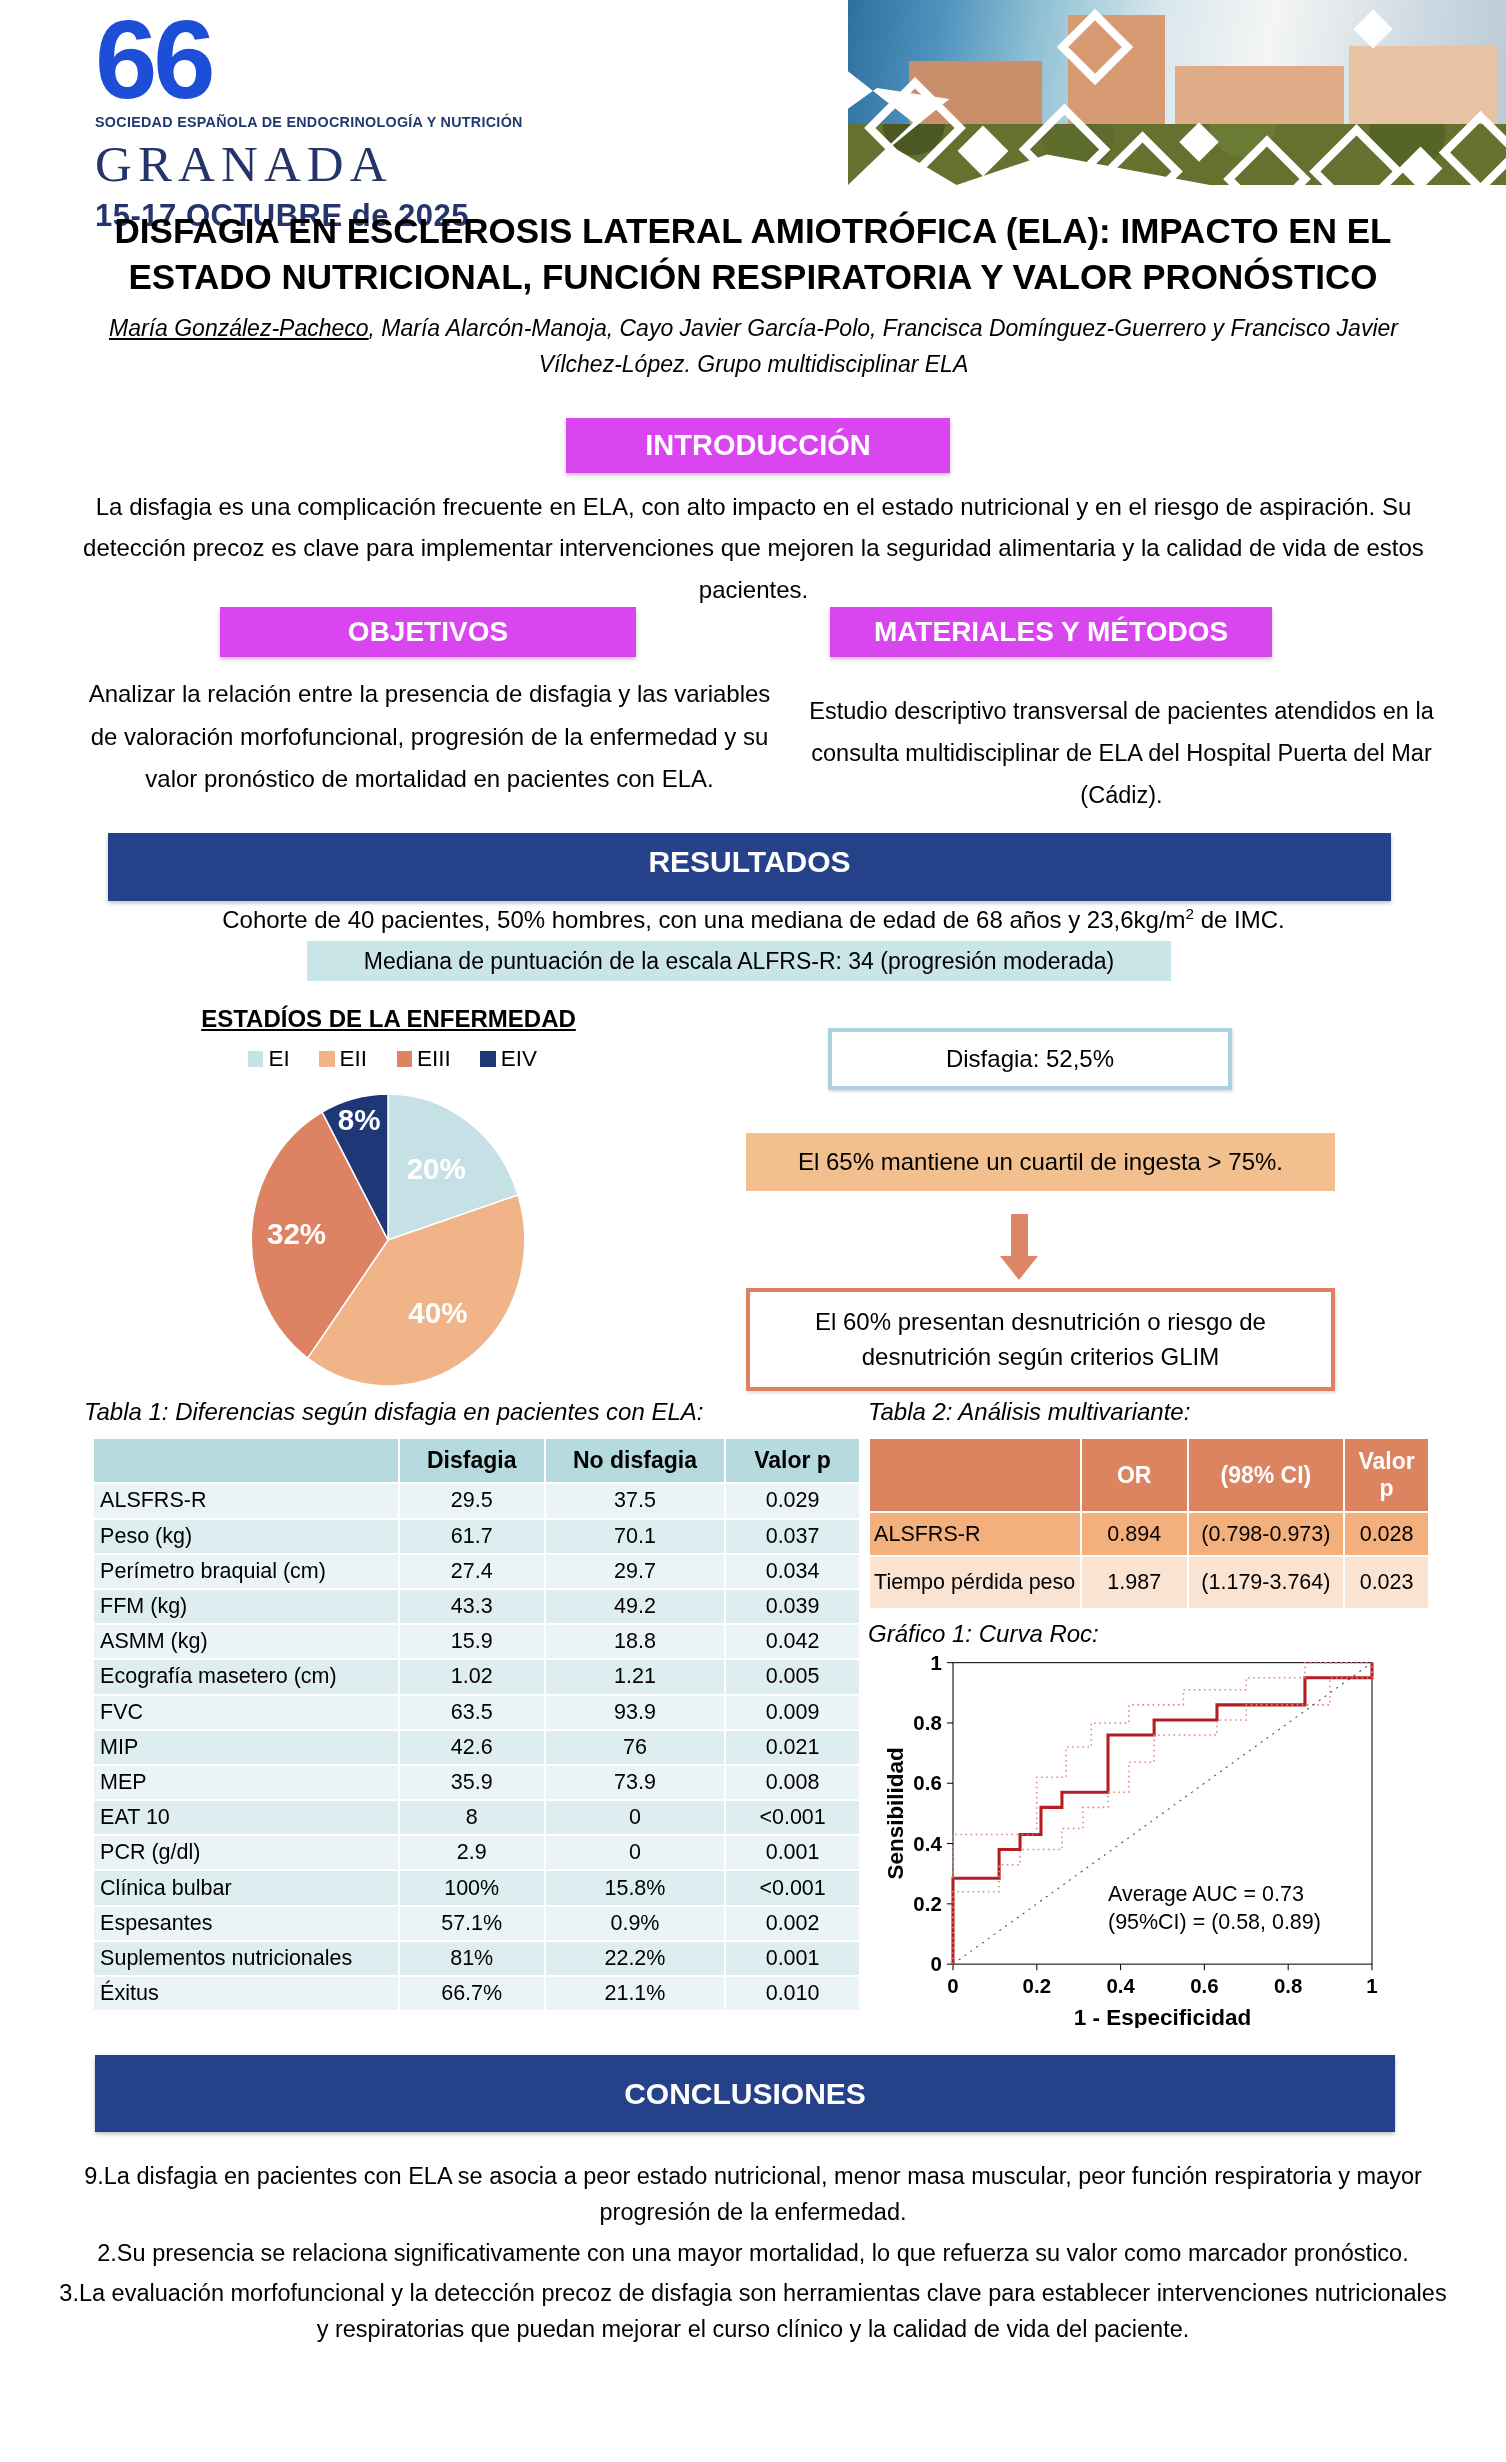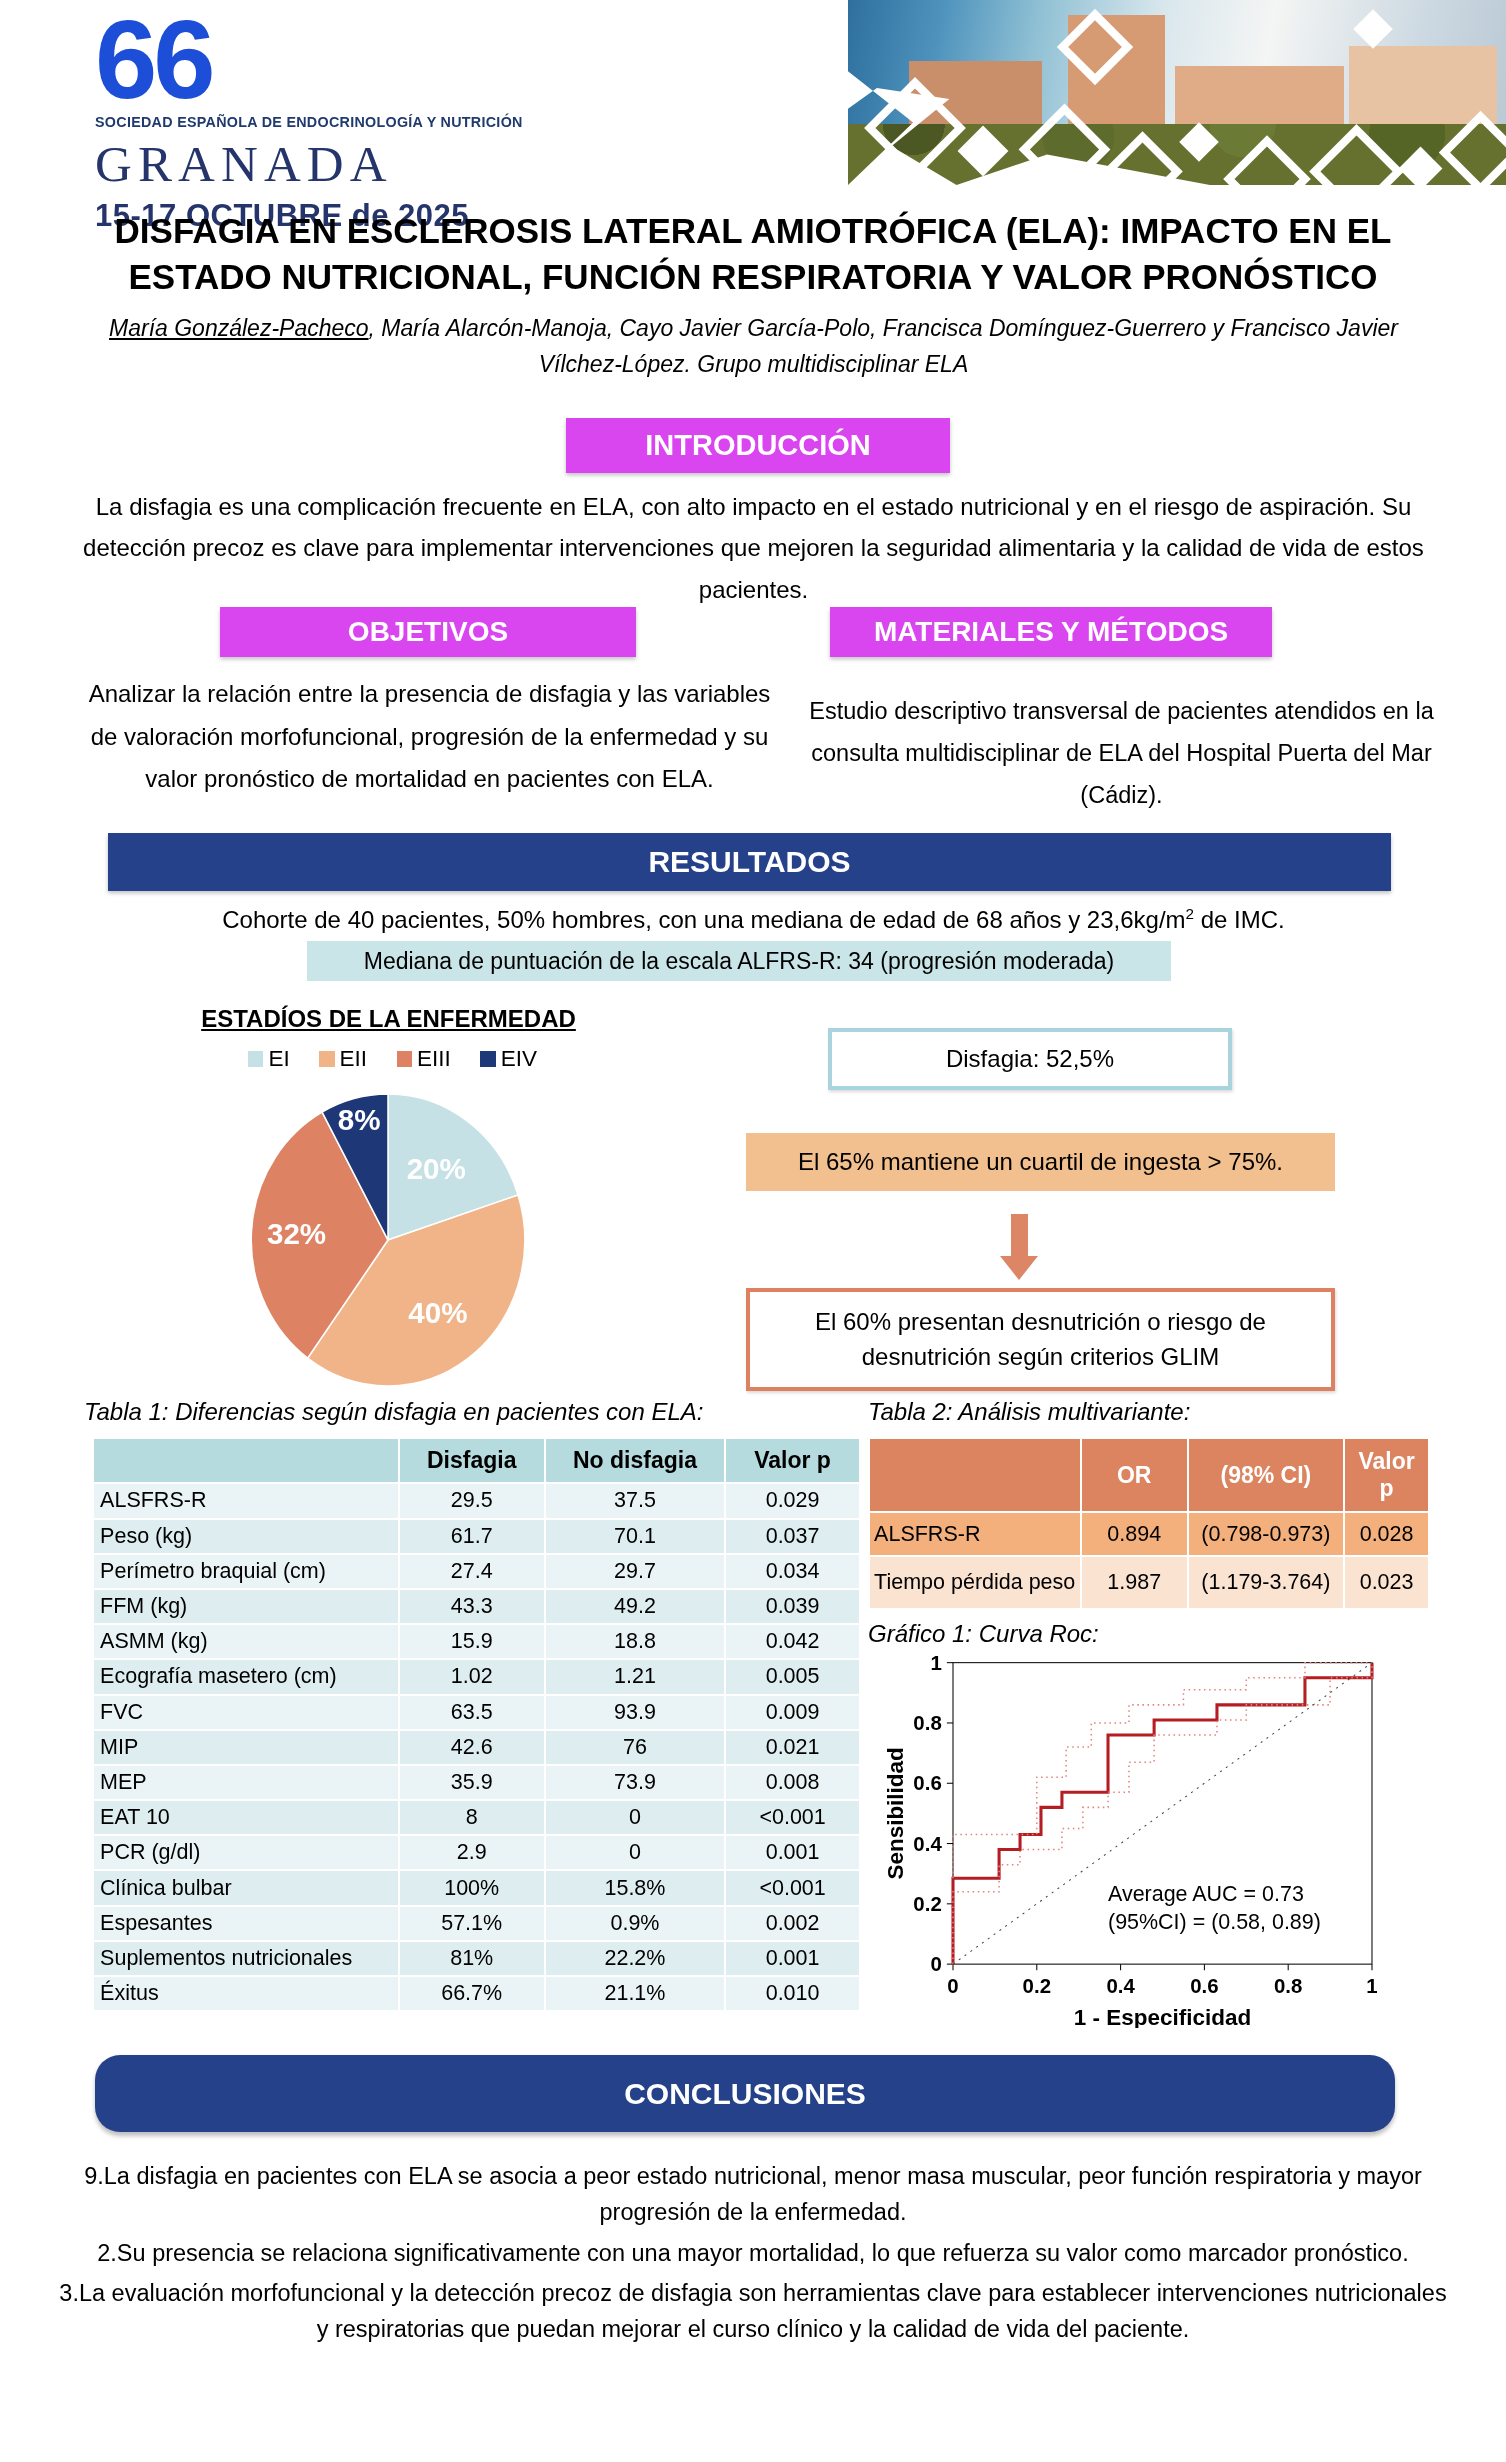--- a/index.html
+++ b/index.html
@@ -47,7 +47,7 @@
   .badge-obj{left:220px;top:607px;width:416px;height:50px;font-size:28px;line-height:50px;}
   .badge-mat{left:830px;top:607px;width:442px;height:50px;font-size:28px;line-height:50px;}
   .bar{background:#24418a;color:#fff;font-weight:700;text-align:center;box-shadow:0 3.1px 4.1px rgba(0,0,0,.25);}
-  .bar-res{left:108px;top:833px;width:1283px;height:58px;font-size:30px;line-height:58px;}
+  .bar-res{left:108px;top:833px;width:1283px;height:68px;font-size:30px;line-height:58px;}
   .bar-conc{left:95px;top:2055px;width:1300px;height:77px;font-size:30px;line-height:77px;border-radius:25px;}
 
   .intro-text{left:79px;top:486px;width:1349px;text-align:center;font-size:24px;line-height:1.72;}

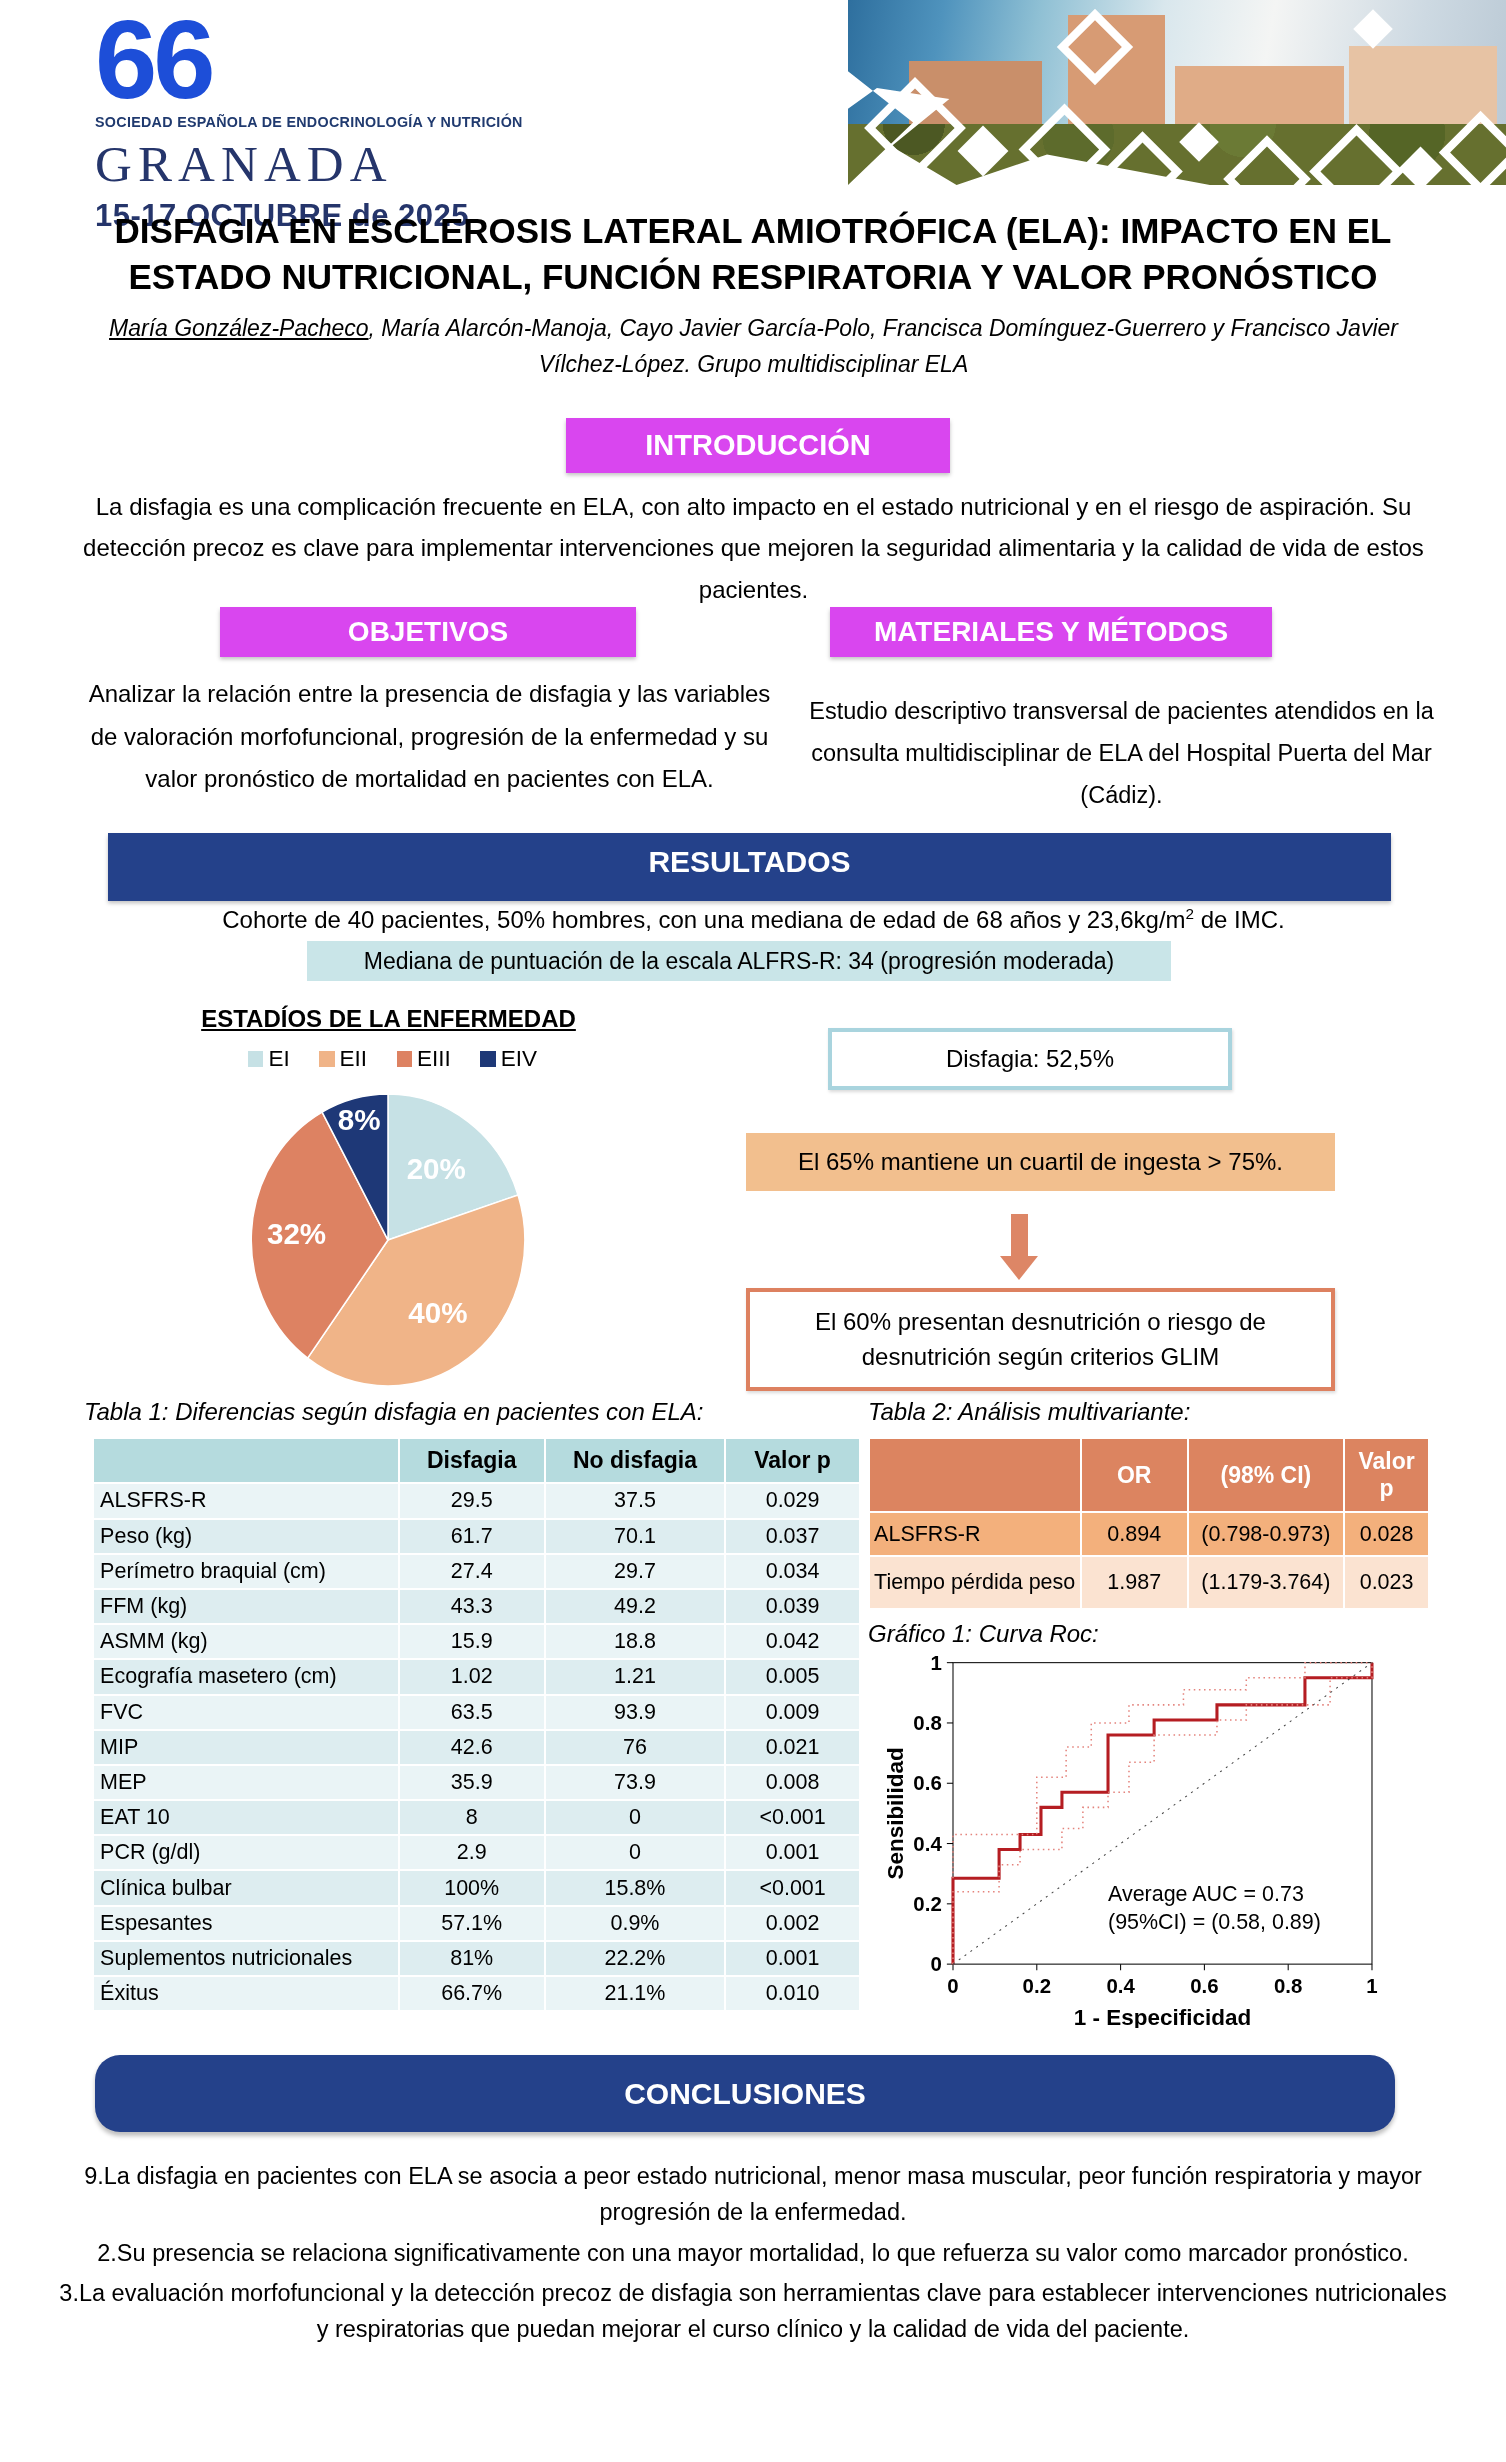--- a/index.html
+++ b/index.html
@@ -48,7 +48,7 @@
   .badge-mat{left:830px;top:607px;width:442px;height:50px;font-size:28px;line-height:50px;}
   .bar{background:#24418a;color:#fff;font-weight:700;text-align:center;box-shadow:0 3.1px 4.1px rgba(0,0,0,.25);}
   .bar-res{left:108px;top:833px;width:1283px;height:68px;font-size:30px;line-height:58px;}
-  .bar-conc{left:95px;top:2055px;width:1300px;height:77px;font-size:30px;line-height:77px;border-radius:25px;}
+  .bar-conc{left:95px;top:2055px;width:1300px;height:77px;font-size:30px;line-height:77px;}
 
   .intro-text{left:79px;top:486px;width:1349px;text-align:center;font-size:24px;line-height:1.72;}
   .obj-text{left:82px;top:673px;width:695px;text-align:center;font-size:24px;line-height:1.78;}

